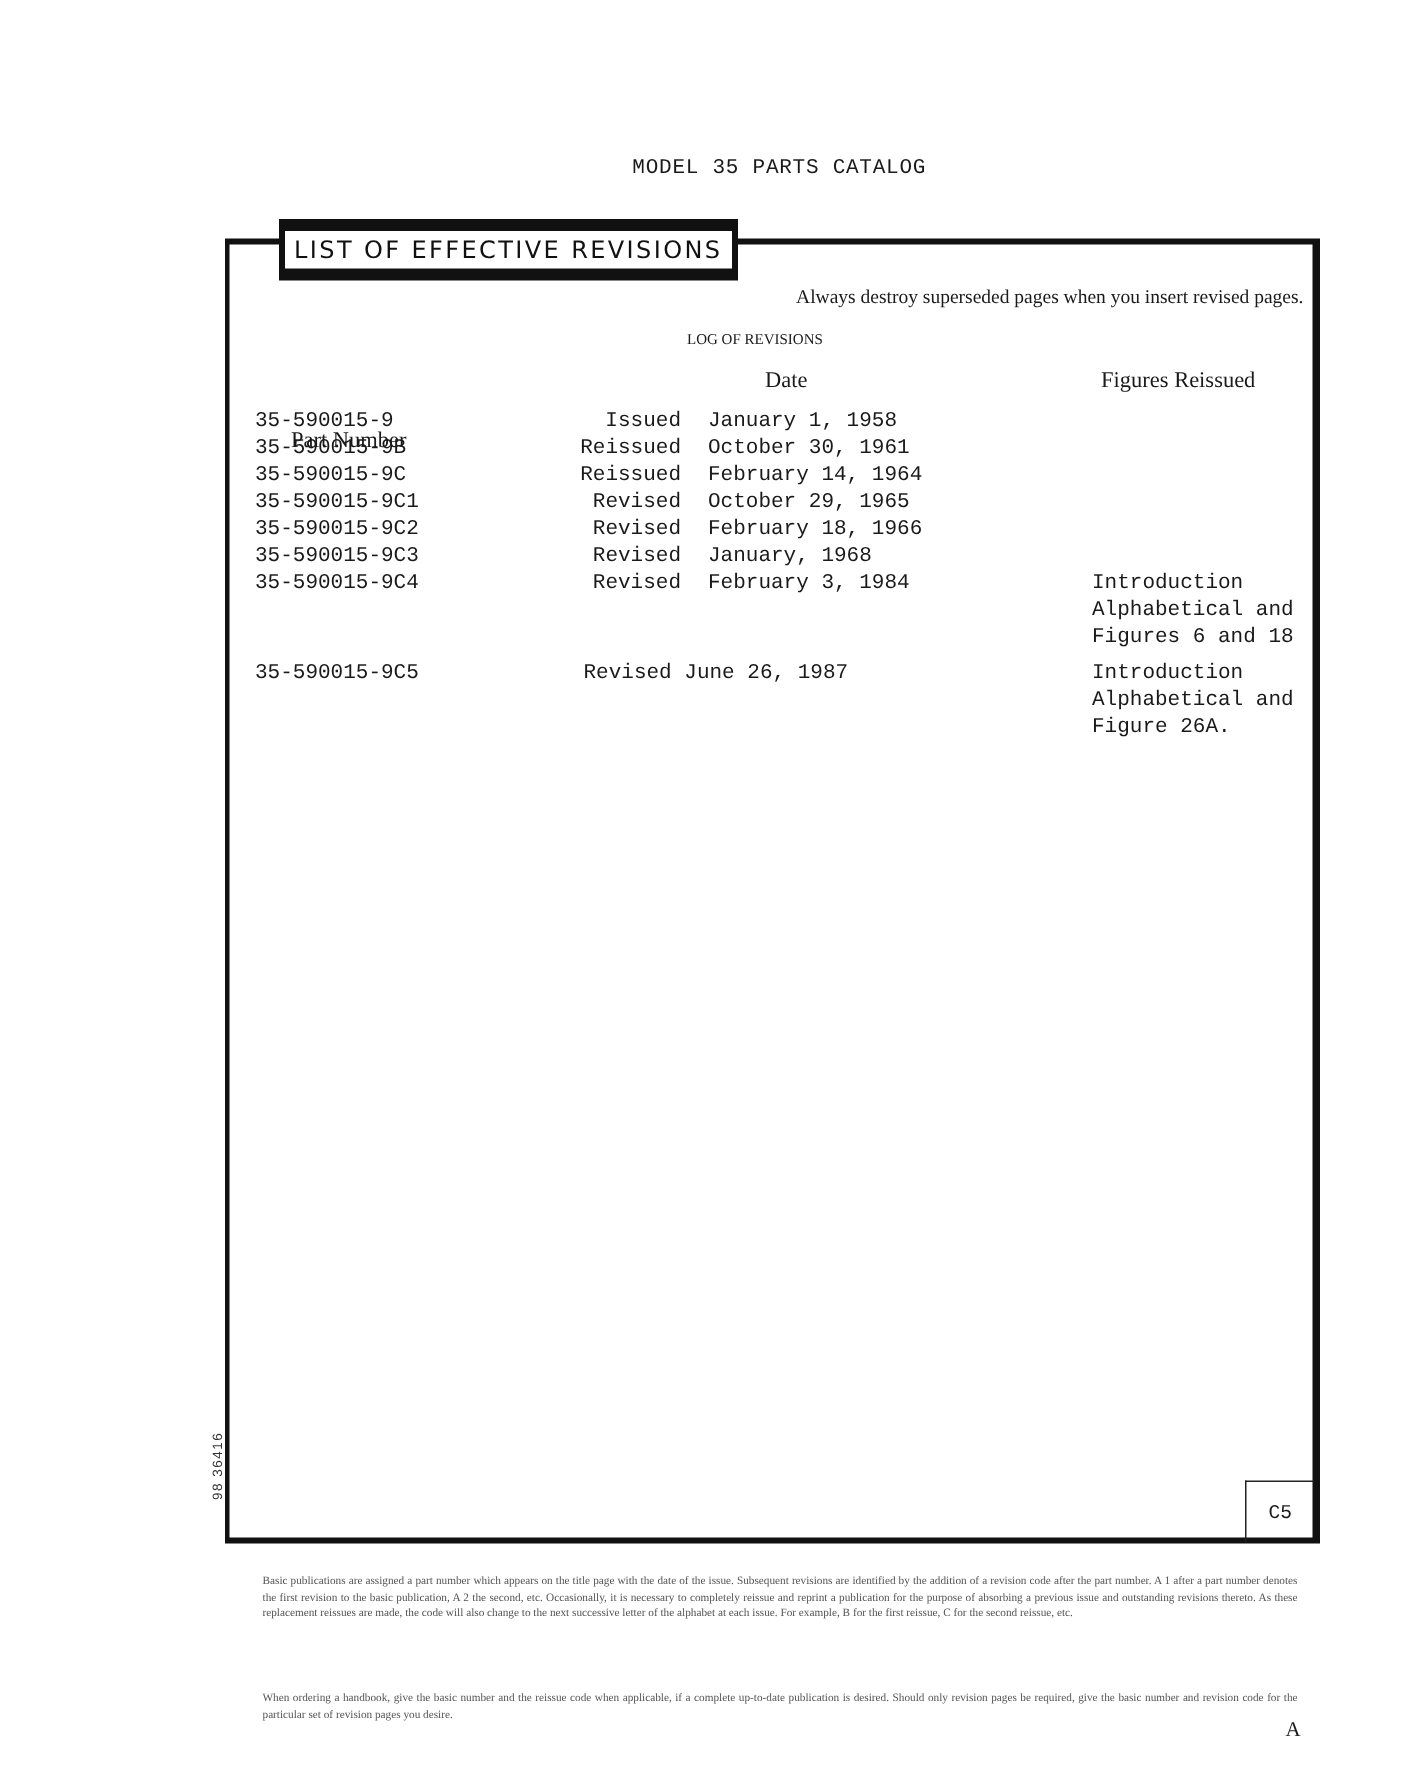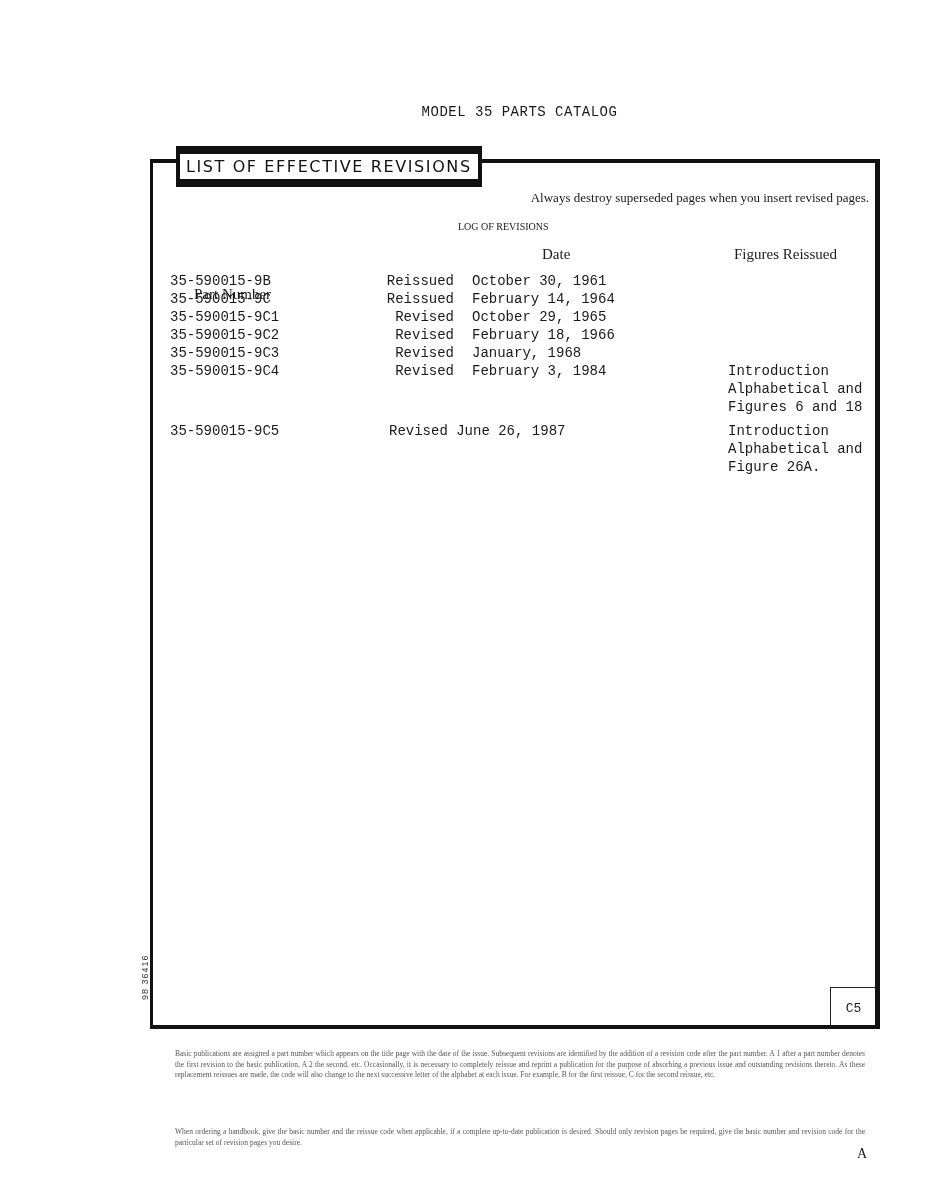--- a/index.html
+++ b/index.html
@@ -41,7 +41,7 @@
     }
     .title-box {
       position: absolute;
-      left: 176px;
+      left: 186px;
       top: 146px;
       height: 41px;
       padding: 0 4px;

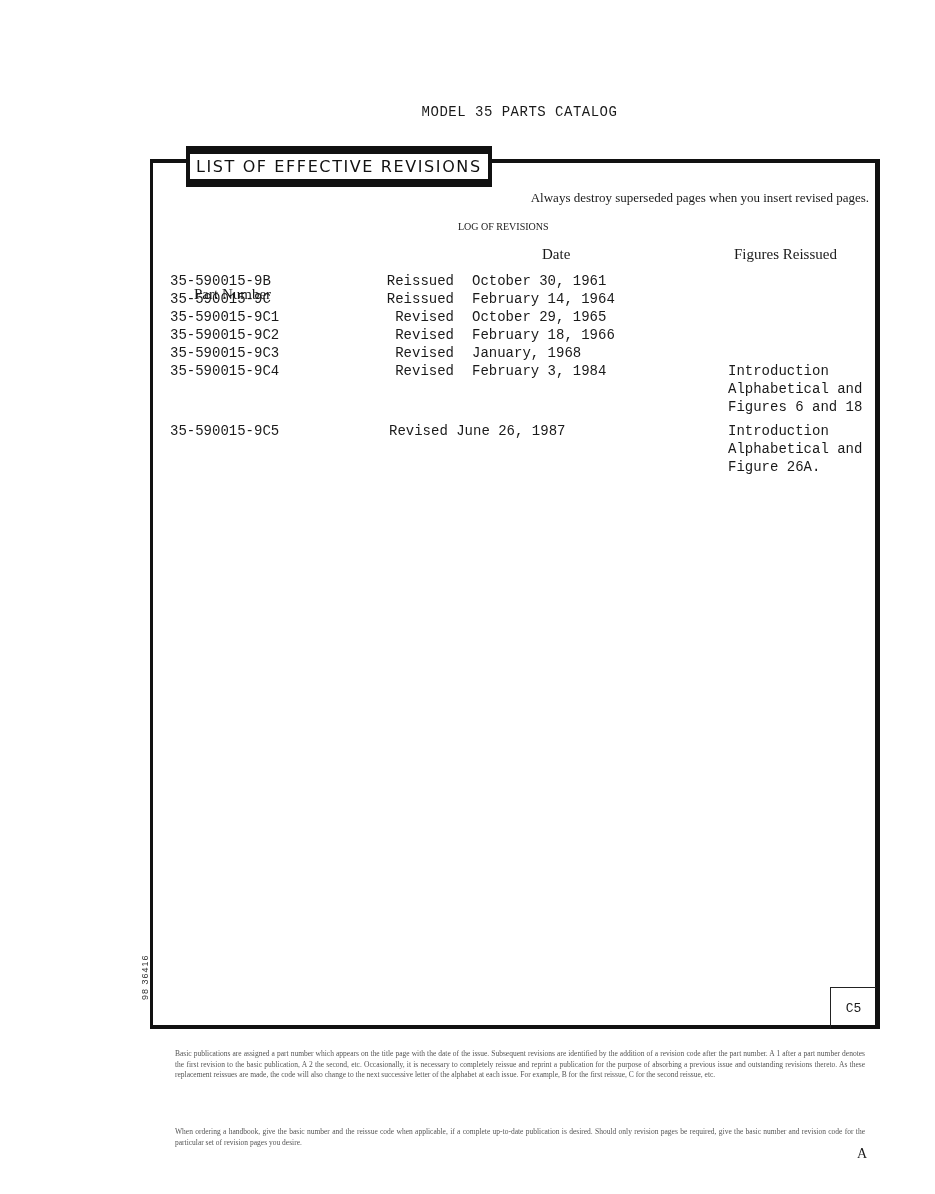--- a/index.html
+++ b/index.html
@@ -83,7 +83,7 @@
       font-size: 15px;
     }
     .col-head.part { left: 194px; margin-top: 40px; }
-    .col-head.date { left: 510px; margin-left: 32px; }
+    .col-head.date { left: 510px; }
     .col-head.figs { left: 734px; }
     .rows {
       position: absolute;

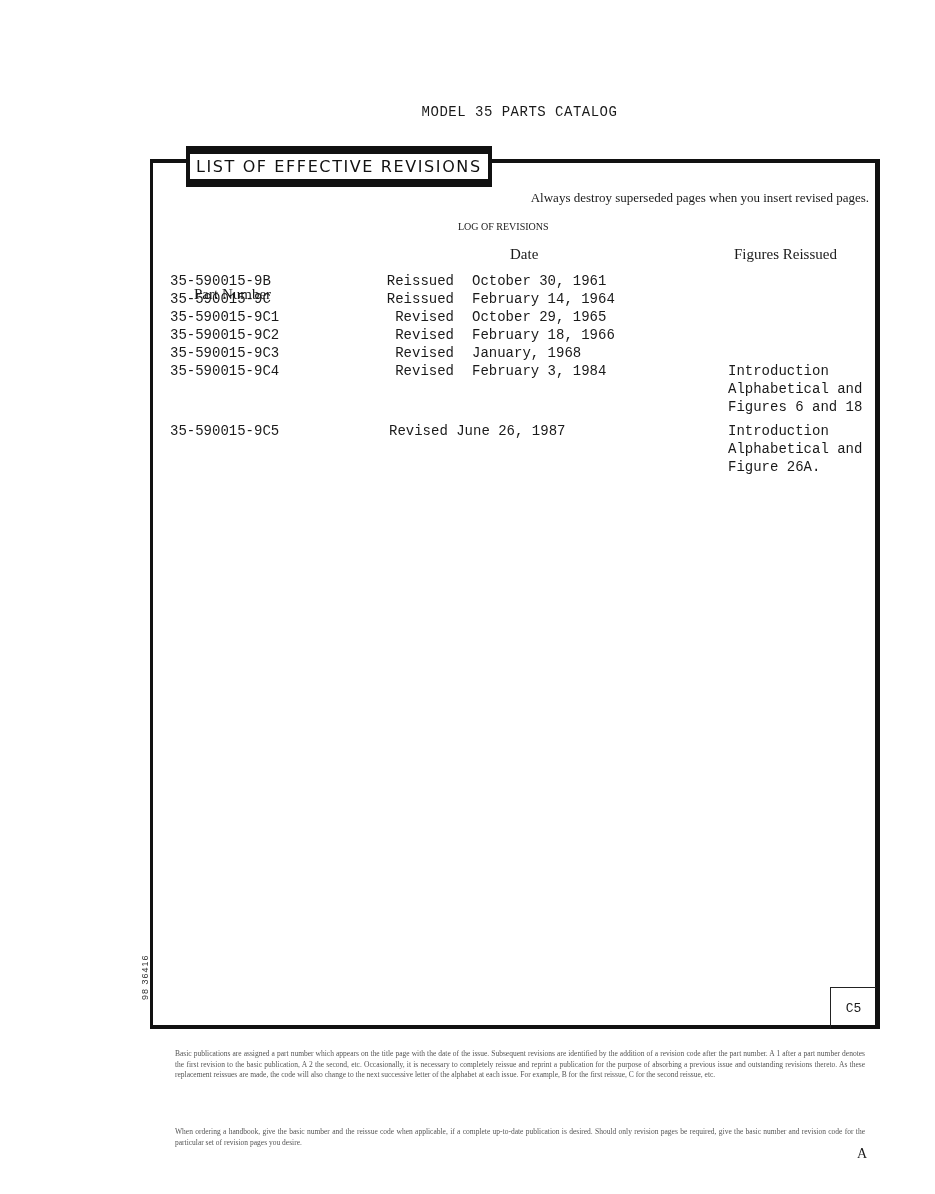--- a/index.html
+++ b/index.html
@@ -190,6 +190,11 @@
 
 <div class="rows">
   <div class="row">
+    <span class="part-no">35-590015-9</span>
+    <span class="action">Issued</span>
+    <span class="date-val">January 1, 1958</span>
+  </div>
+  <div class="row">
     <span class="part-no">35-590015-9B</span>
     <span class="action">Reissued</span>
     <span class="date-val">October 30, 1961</span>

